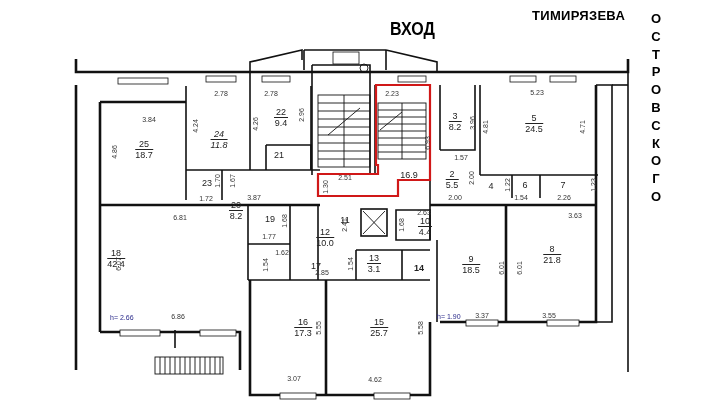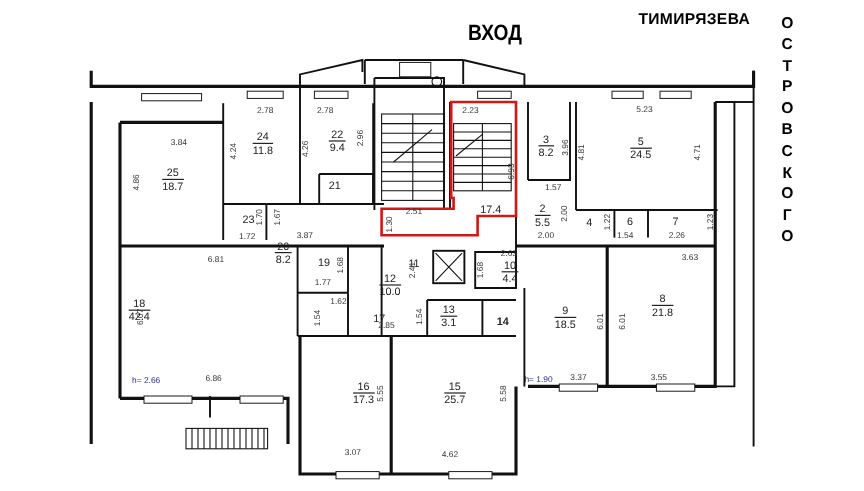--- a/index.html
+++ b/index.html
@@ -151,7 +151,7 @@
       <span class="num">25</span>
       <span class="area">18.7</span>
     </div>
-    <div class="room" style="left: 219px; top: 120px;">
+    <div class="room" style="left: 219px; top: 140px; font-style: italic;">
       <span class="num">24</span>
       <span class="area">11.8</span>
     </div>

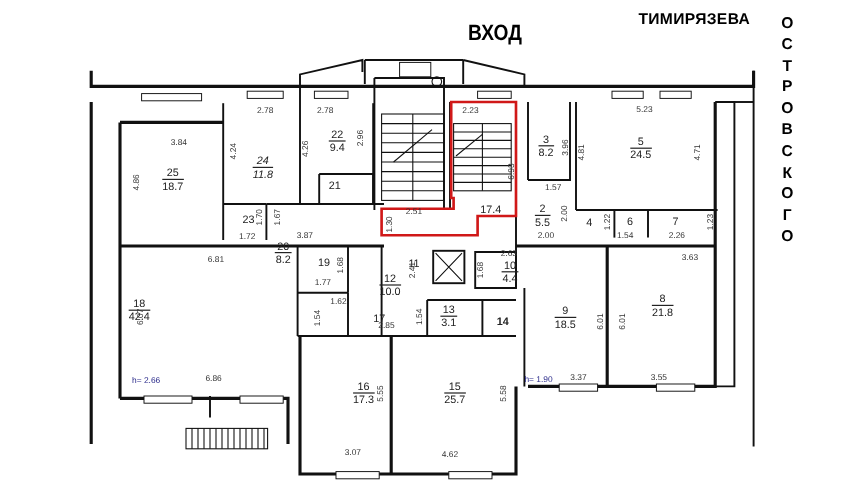--- a/index.html
+++ b/index.html
@@ -173,7 +173,7 @@
       <span class="num">11</span>
     </div>
     <div class="room plain" style="left: 409px; top: 175px;">
-      <span class="num">17.4</span>
+      <span class="num">16.9</span>
     </div>
     <div class="room" style="left: 455px; top: 122px;">
       <span class="num">3</span>

